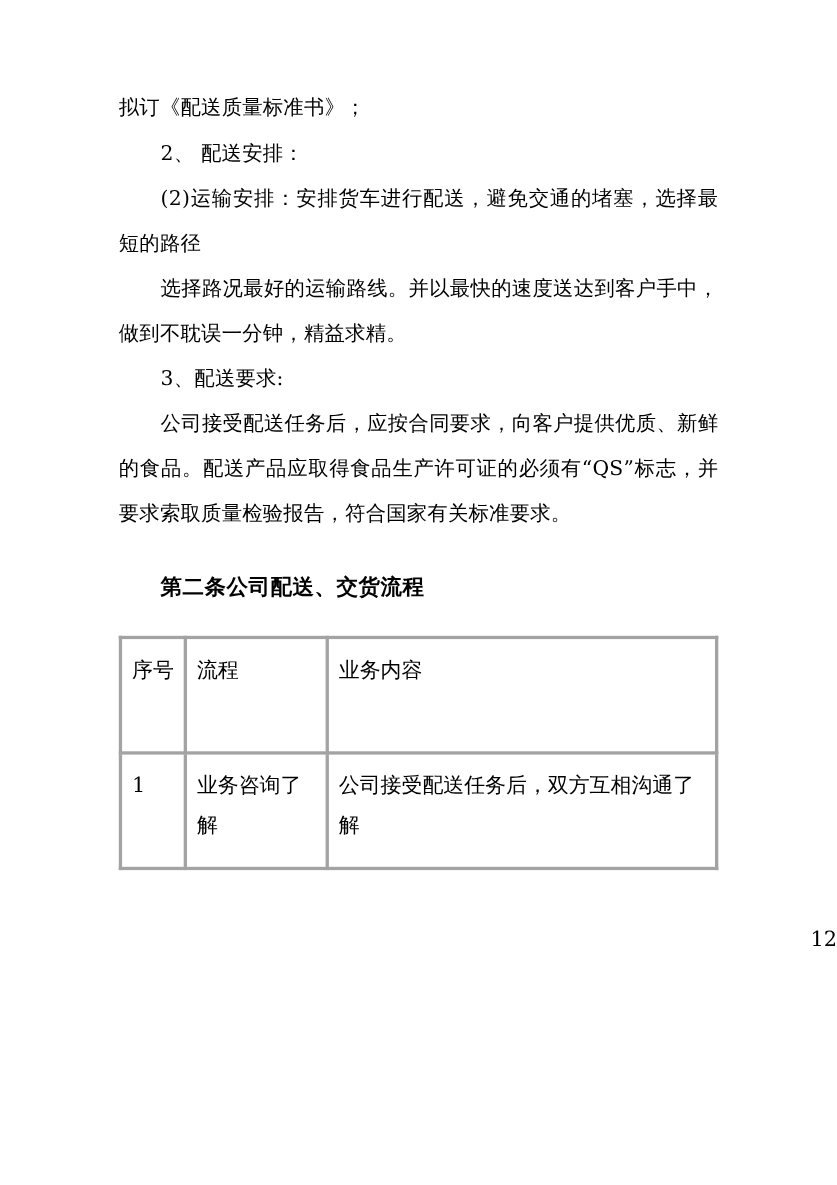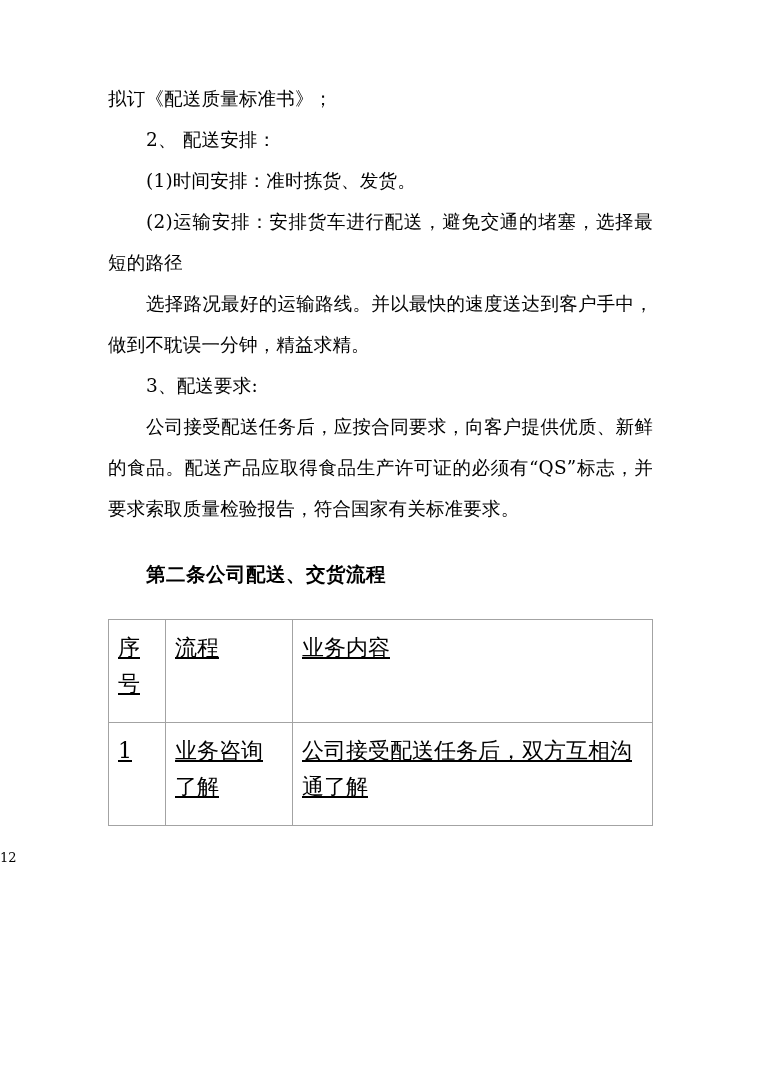--- a/index.html
+++ b/index.html
@@ -83,7 +83,6 @@
   <div class="body-text">
     <p class="para">拟订《配送质量标准书》；</p>
     <p class="para indent">2、 配送安排：</p>
-    <p class="para indent">(1)时间安排：准时拣货、发货。</p>
     <p class="para indent">(2)运输安排：安排货车进行配送，避免交通的堵塞，选择最短的路径</p>
     <p class="para indent">选择路况最好的运输路线。并以最快的速度送达到客户手中，做到不耽误一分钟，精益求精。</p>
     <p class="para indent">3、配送要求:</p>

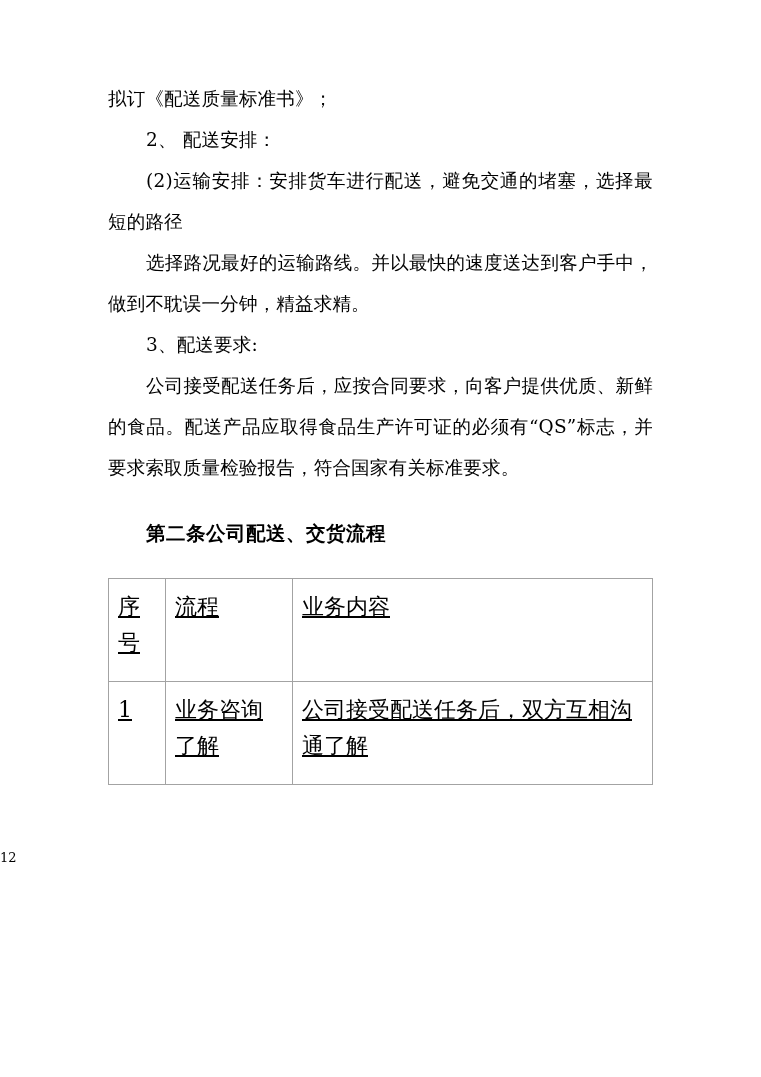--- a/index.html
+++ b/index.html
@@ -53,12 +53,11 @@
     table-layout: fixed;
   }
   table.flow-table td {
-    border: 1px solid #a3a3a3;
+    border: 3px solid #a3a3a3;
     padding: 10px 9px 12px 9px;
-    font-size: 22px;
+    font-size: 19px;
     line-height: 36px;
     vertical-align: top;
-    text-decoration: underline;
   }
   td.col-no { width: 38px; }
   td.col-step { width: 108px; }

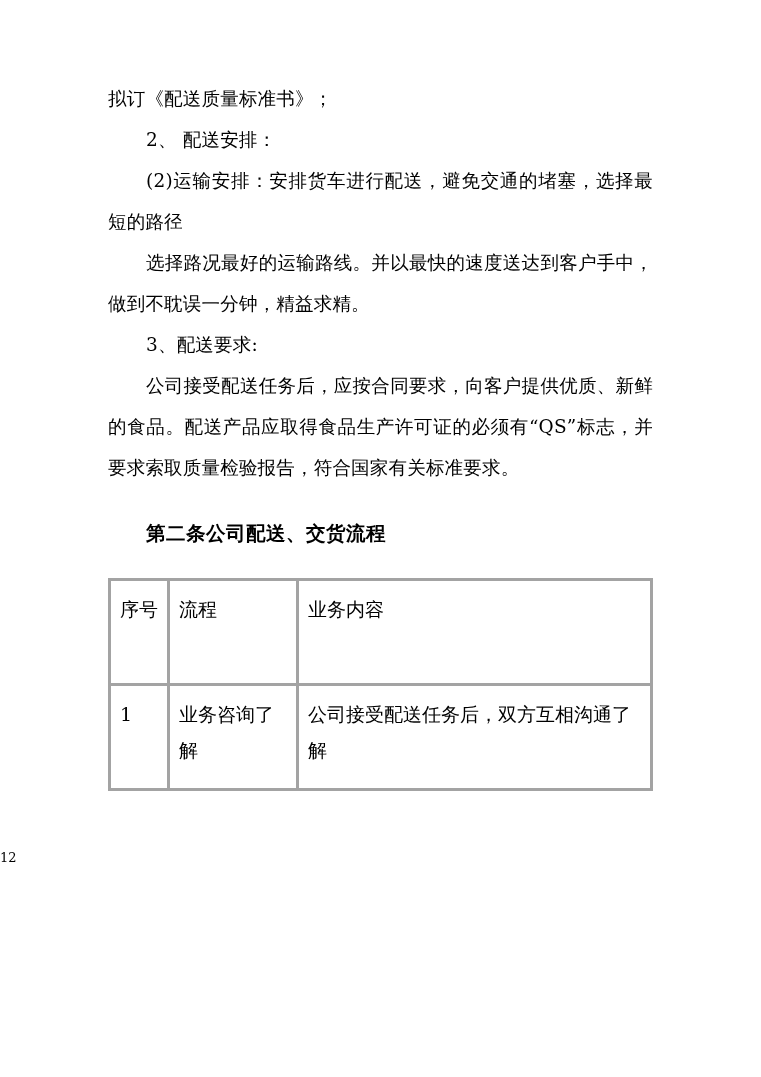--- a/index.html
+++ b/index.html
@@ -69,8 +69,8 @@
     left: 0;
     right: 0;
     bottom: 28px;
-    text-align: left;
-    font-size: 13px;
+    text-align: right;
+    font-size: 19px;
     font-family: "DejaVu Serif", "Liberation Serif", serif;
   }
 </style>

